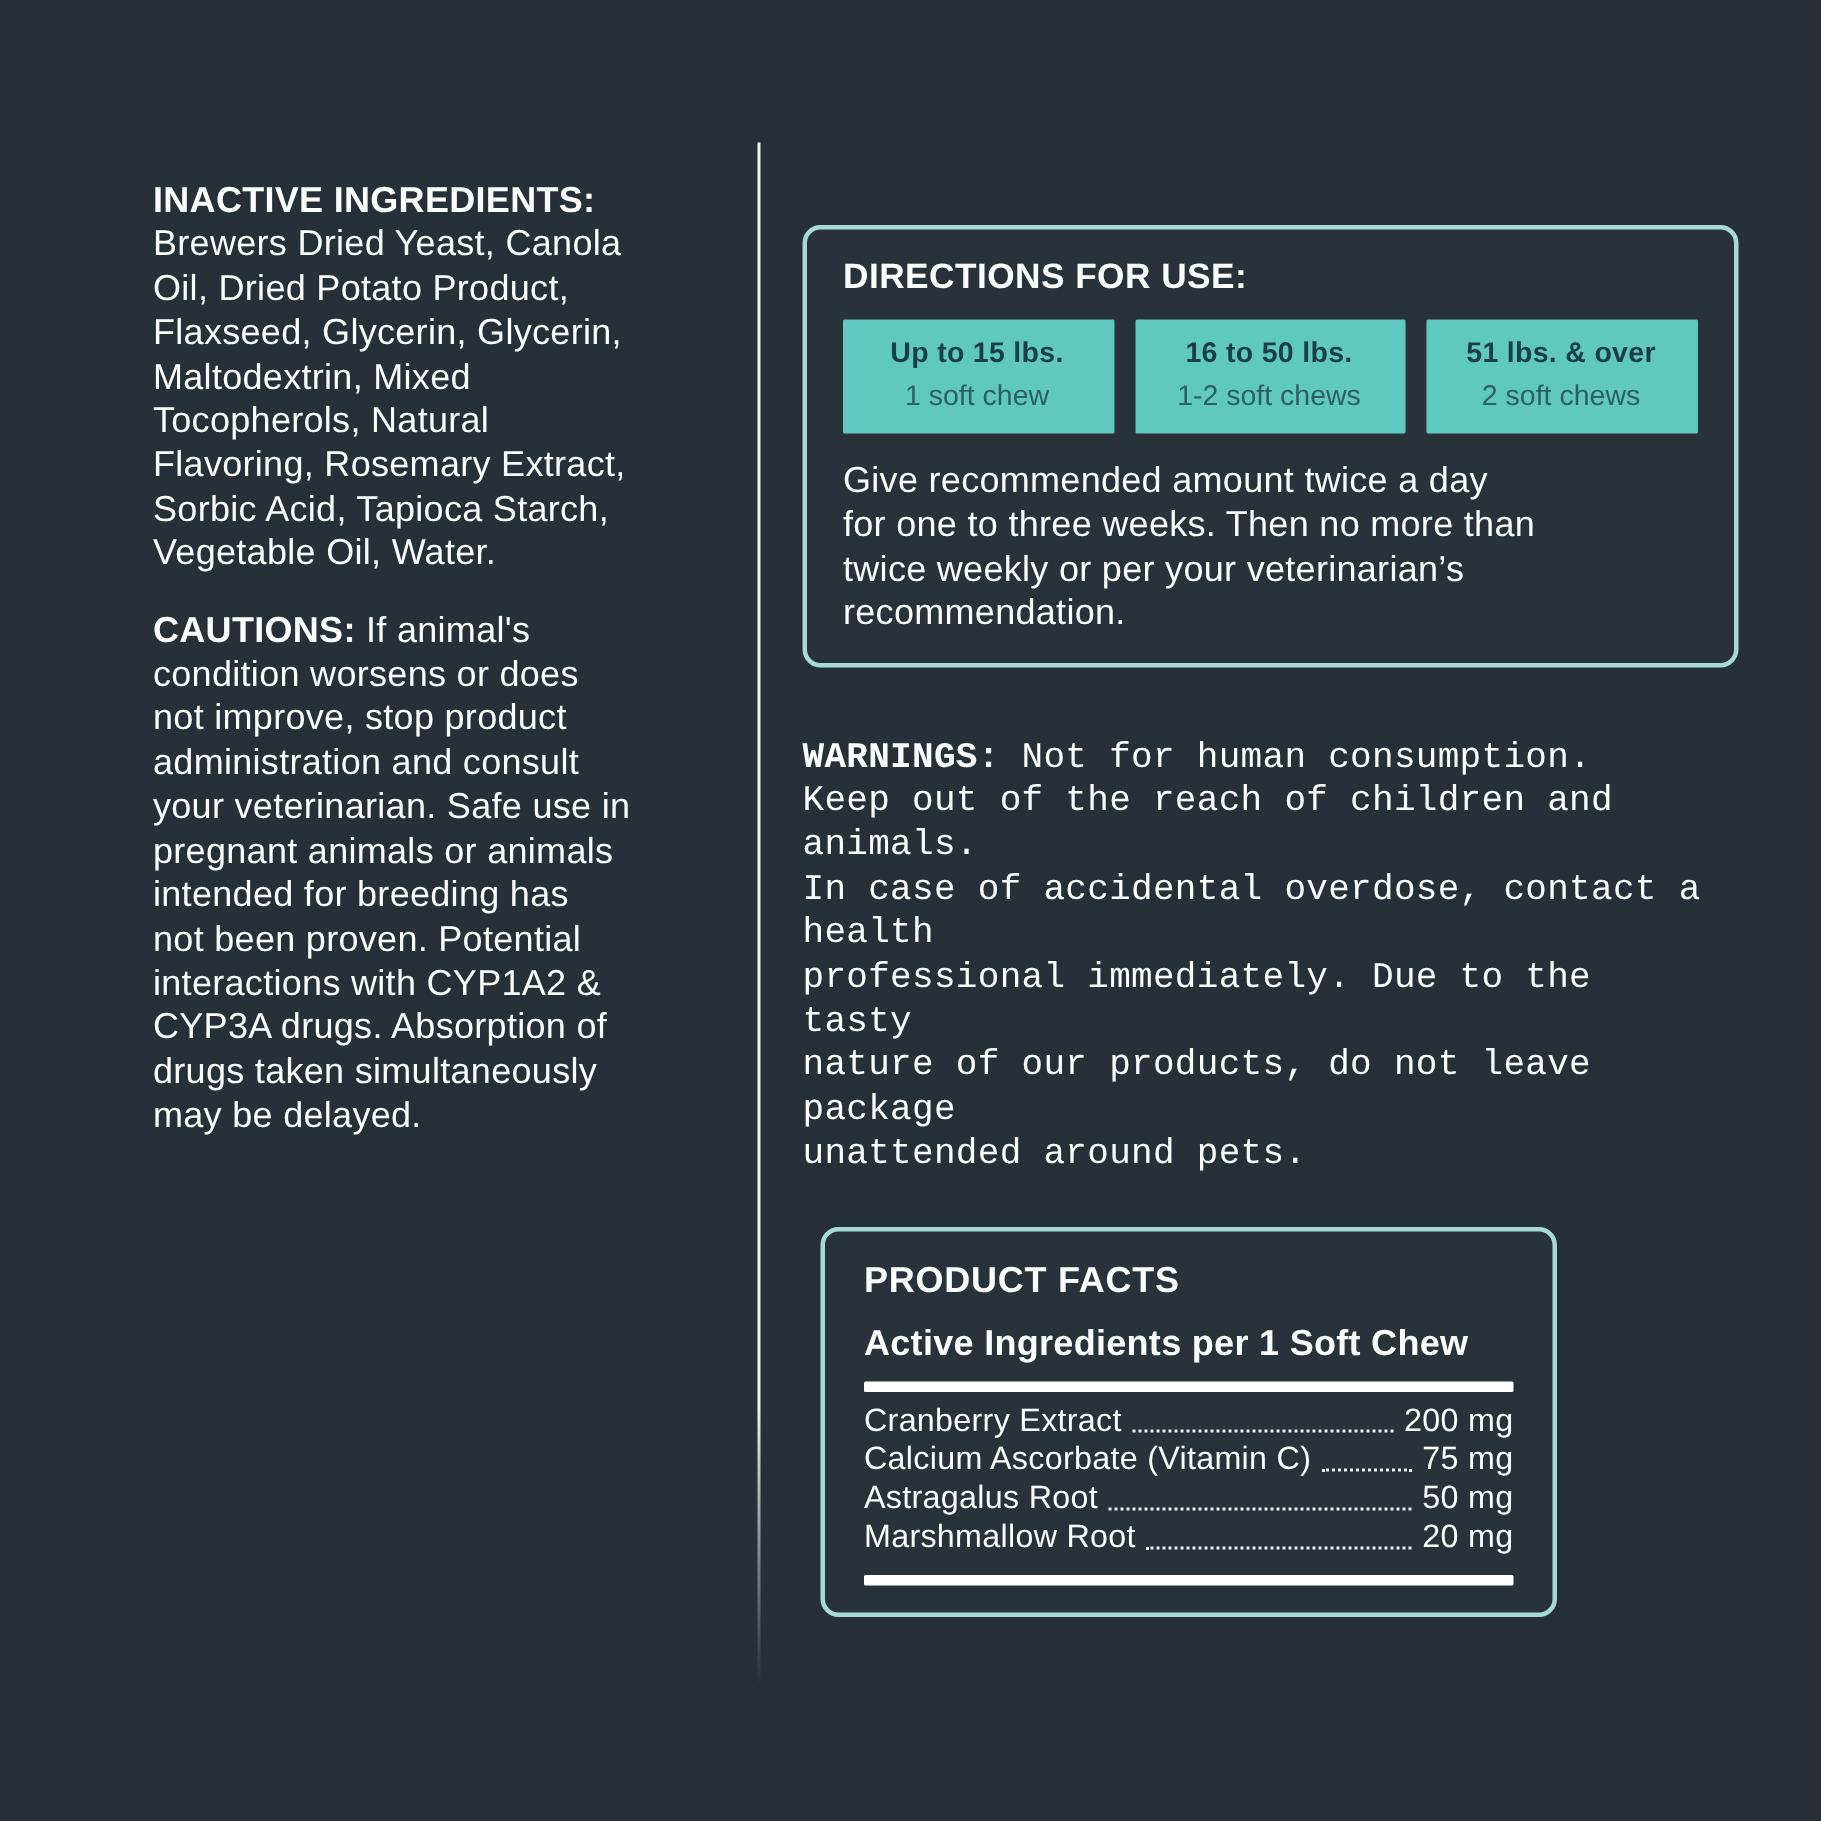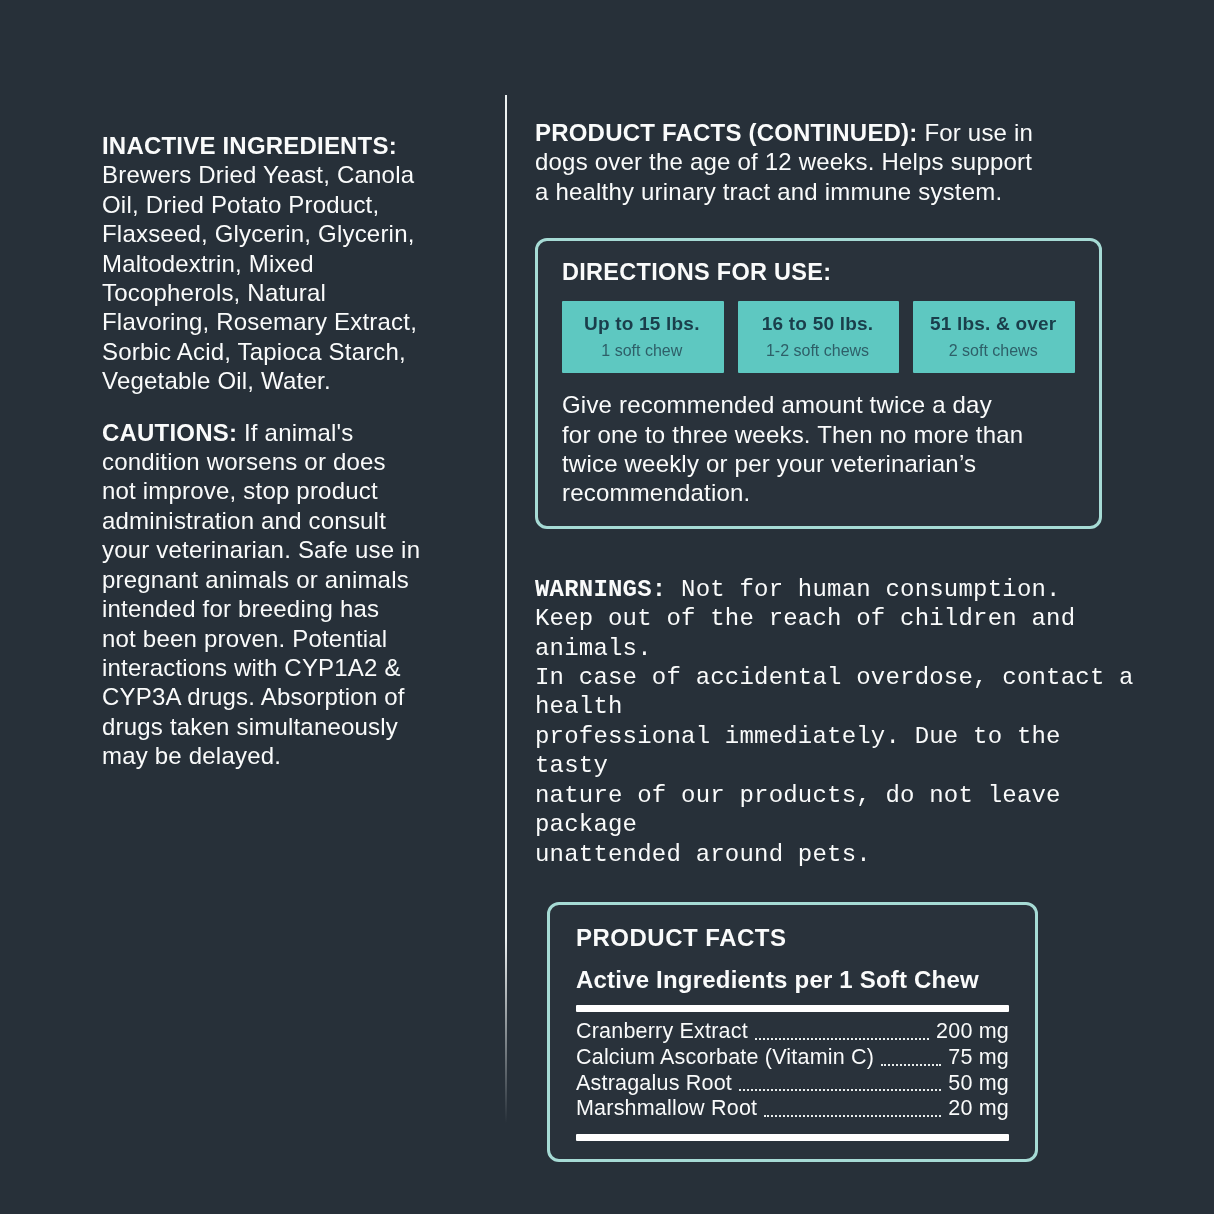--- a/index.html
+++ b/index.html
@@ -37,7 +37,7 @@
     white-space:pre-line;
     letter-spacing:.2px;
   }
-  p.block strong{font-weight:bold;margin-top:12px;}
+  p.block strong{font-weight:bold;}
   .heading-block{display:block;font-weight:bold;}
   .mt-cautions{margin-top:22px;}
   

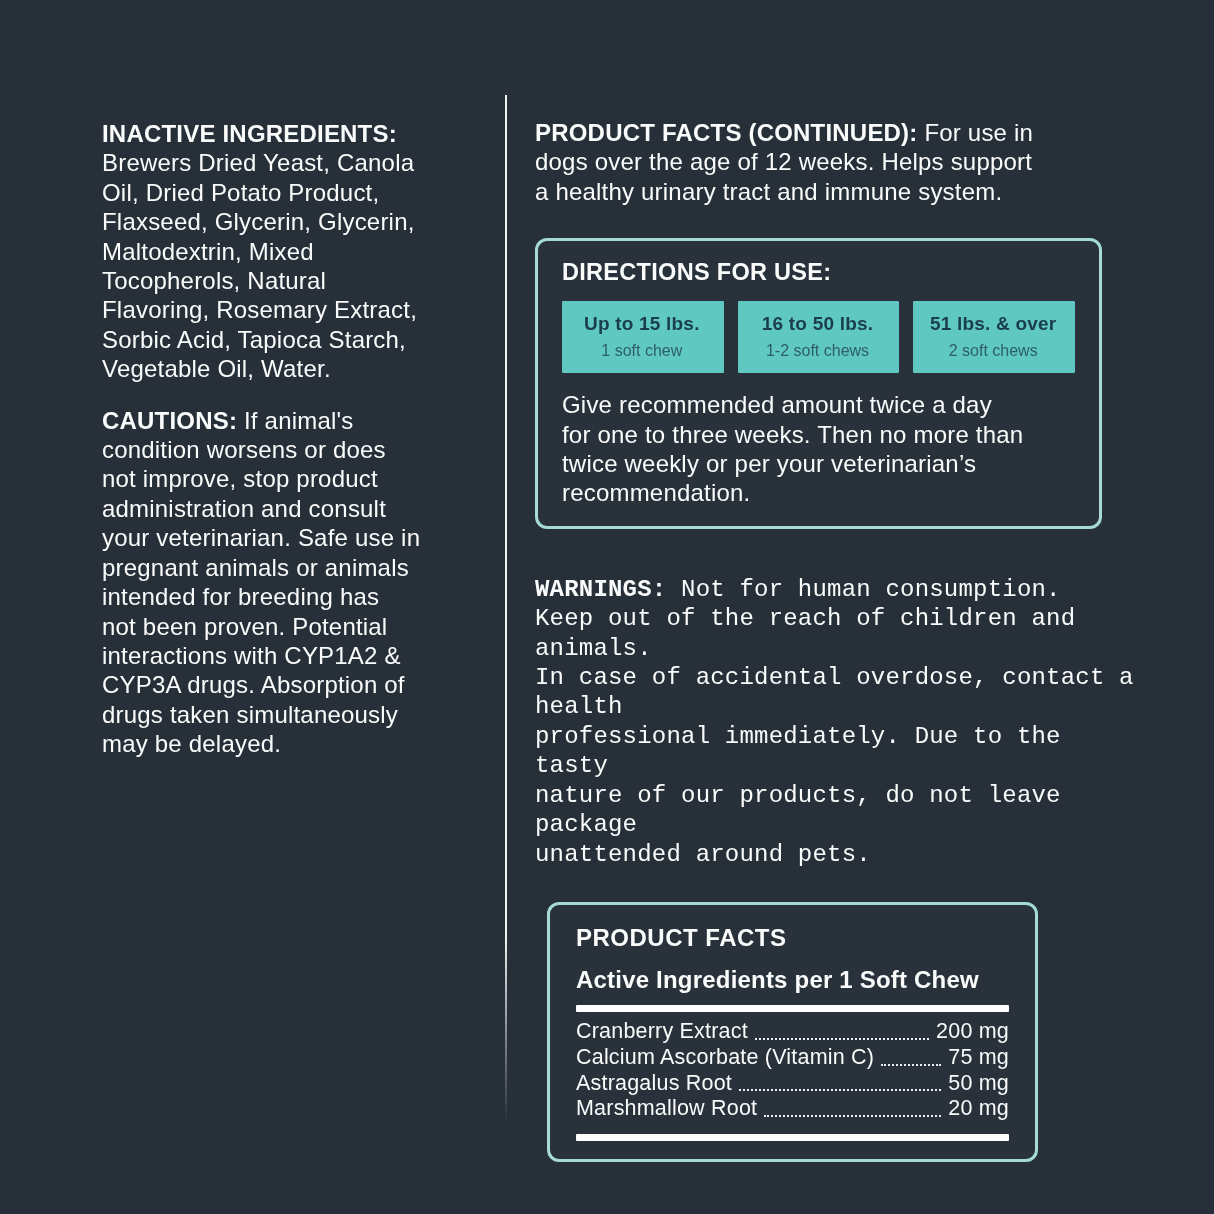--- a/index.html
+++ b/index.html
@@ -168,9 +168,6 @@
 
 <div class="col col-right">
 
-  <p class="block"><strong>PRODUCT FACTS (CONTINUED):</strong> <span>For use in
-dogs over the age of 12 weeks. Helps support
-a healthy urinary tract and immune system.</span></p>
 
   <div class="directions-box">
     <div class="directions-heading">DIRECTIONS FOR USE:</div>

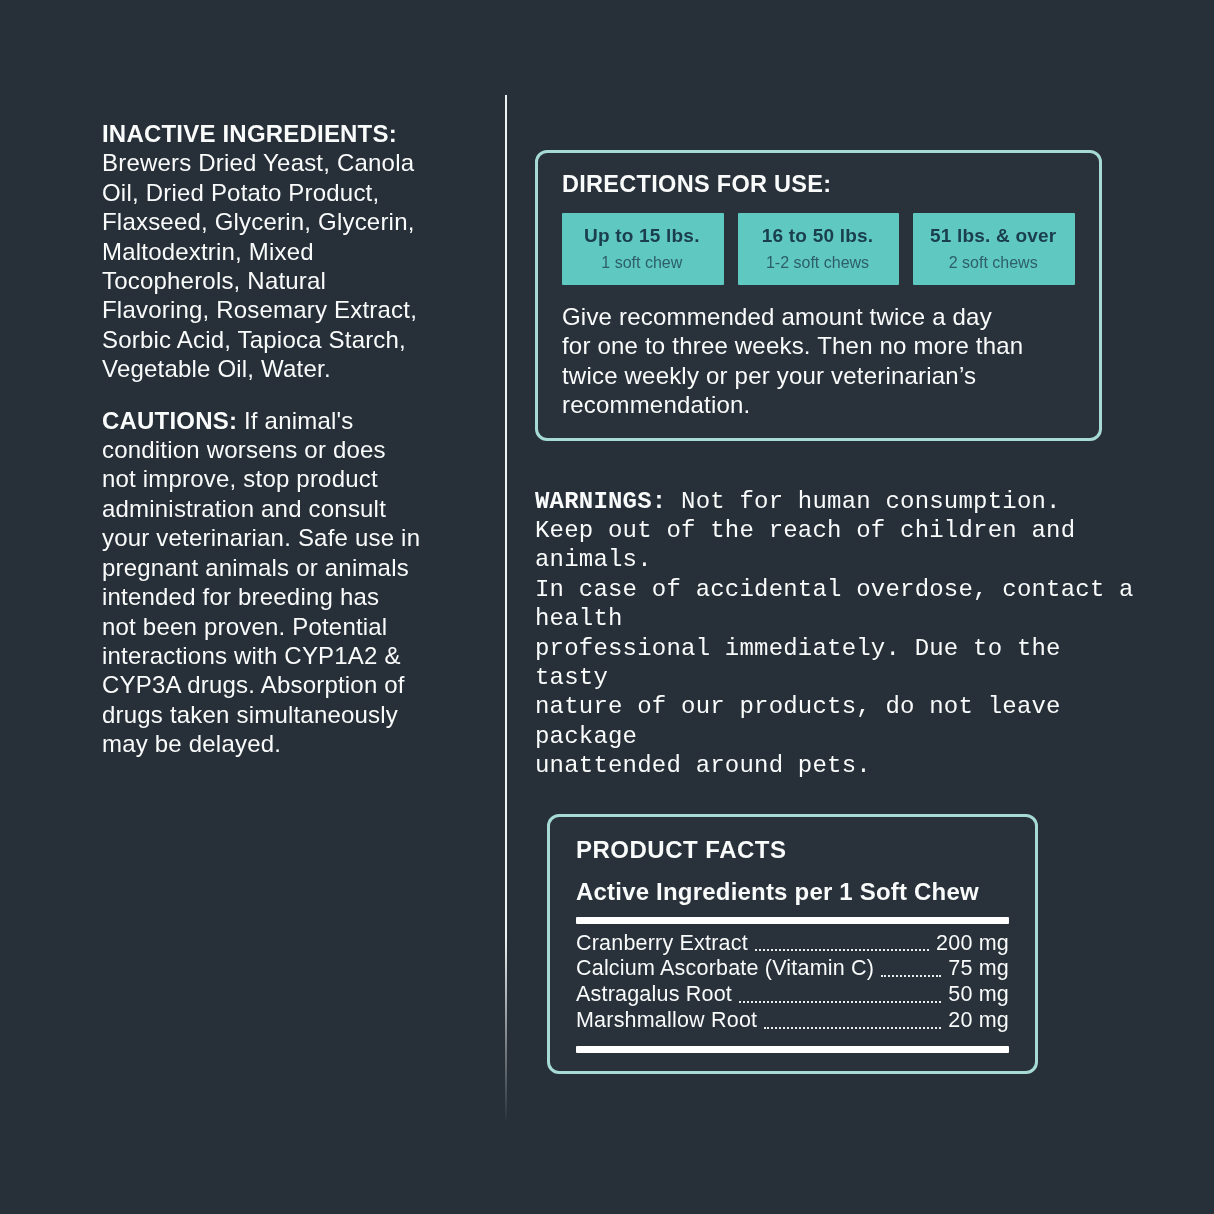--- a/index.html
+++ b/index.html
@@ -43,7 +43,7 @@
   
   .directions-box{
     margin-top:32px;
-    width:567px;
+    width:624px;
     border:3px solid var(--teal-border);
     border-radius:12px;
     padding:18px 24px 18px 24px;

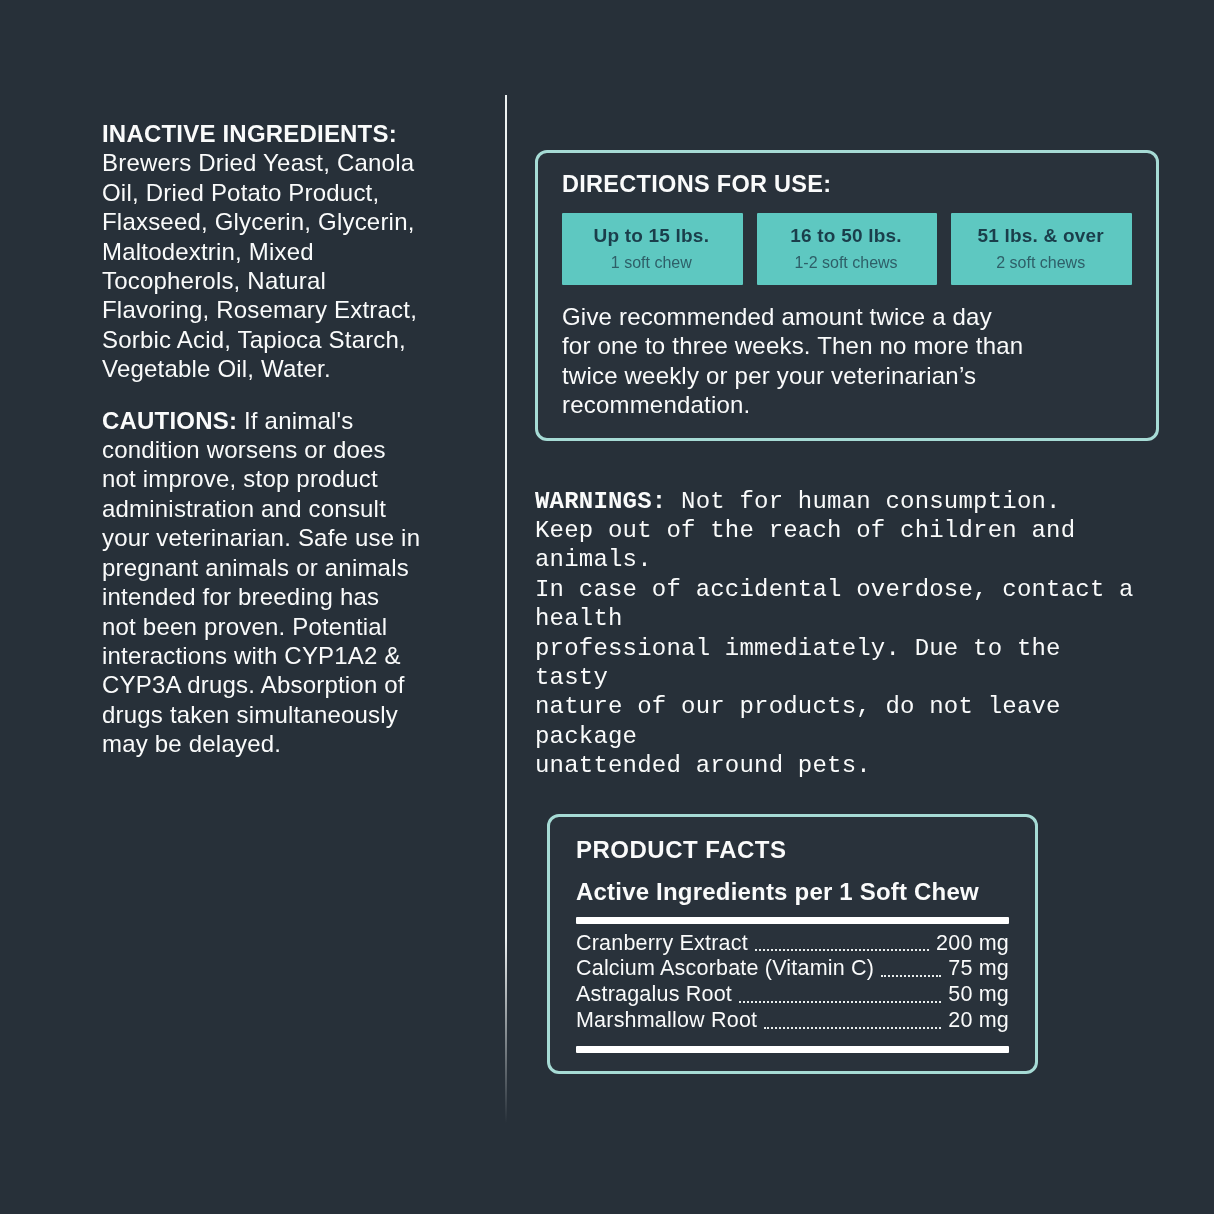--- a/index.html
+++ b/index.html
@@ -77,7 +77,7 @@
   }
   .dose-card .dose{
     display:block;
-    font-size:16px;
+    font-size:19px;
     color:var(--card-dose);
     white-space:nowrap;
   }

